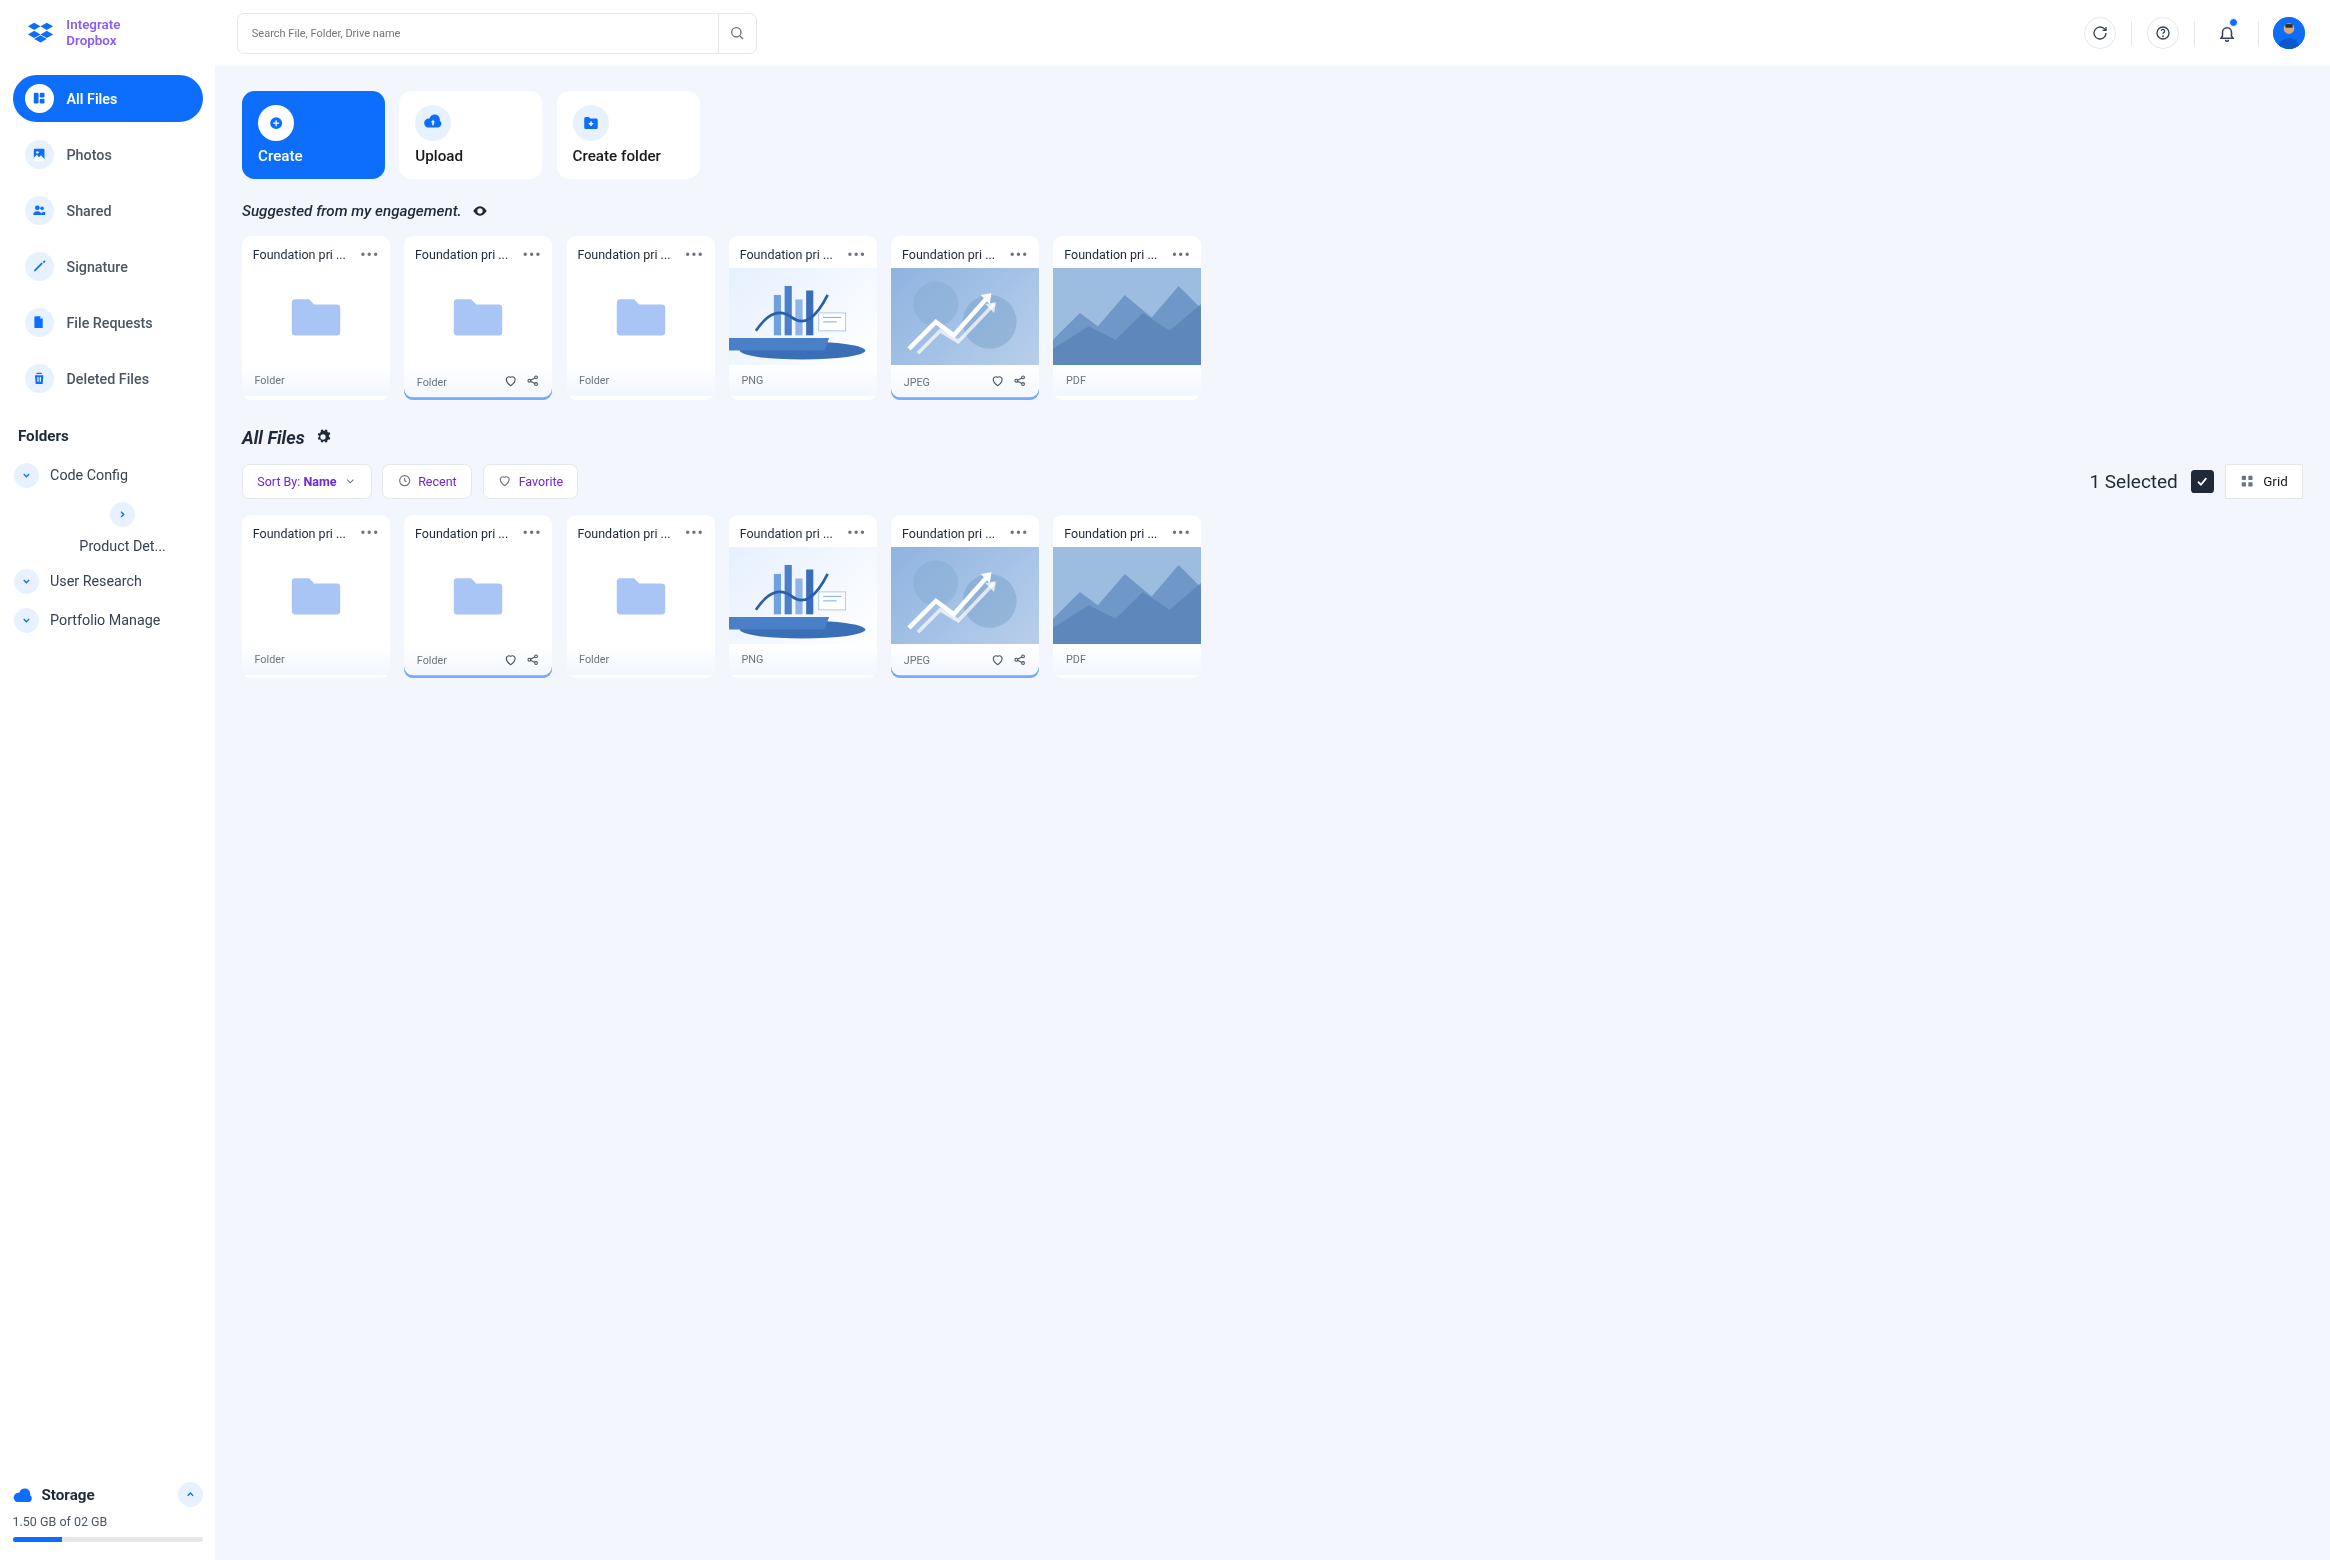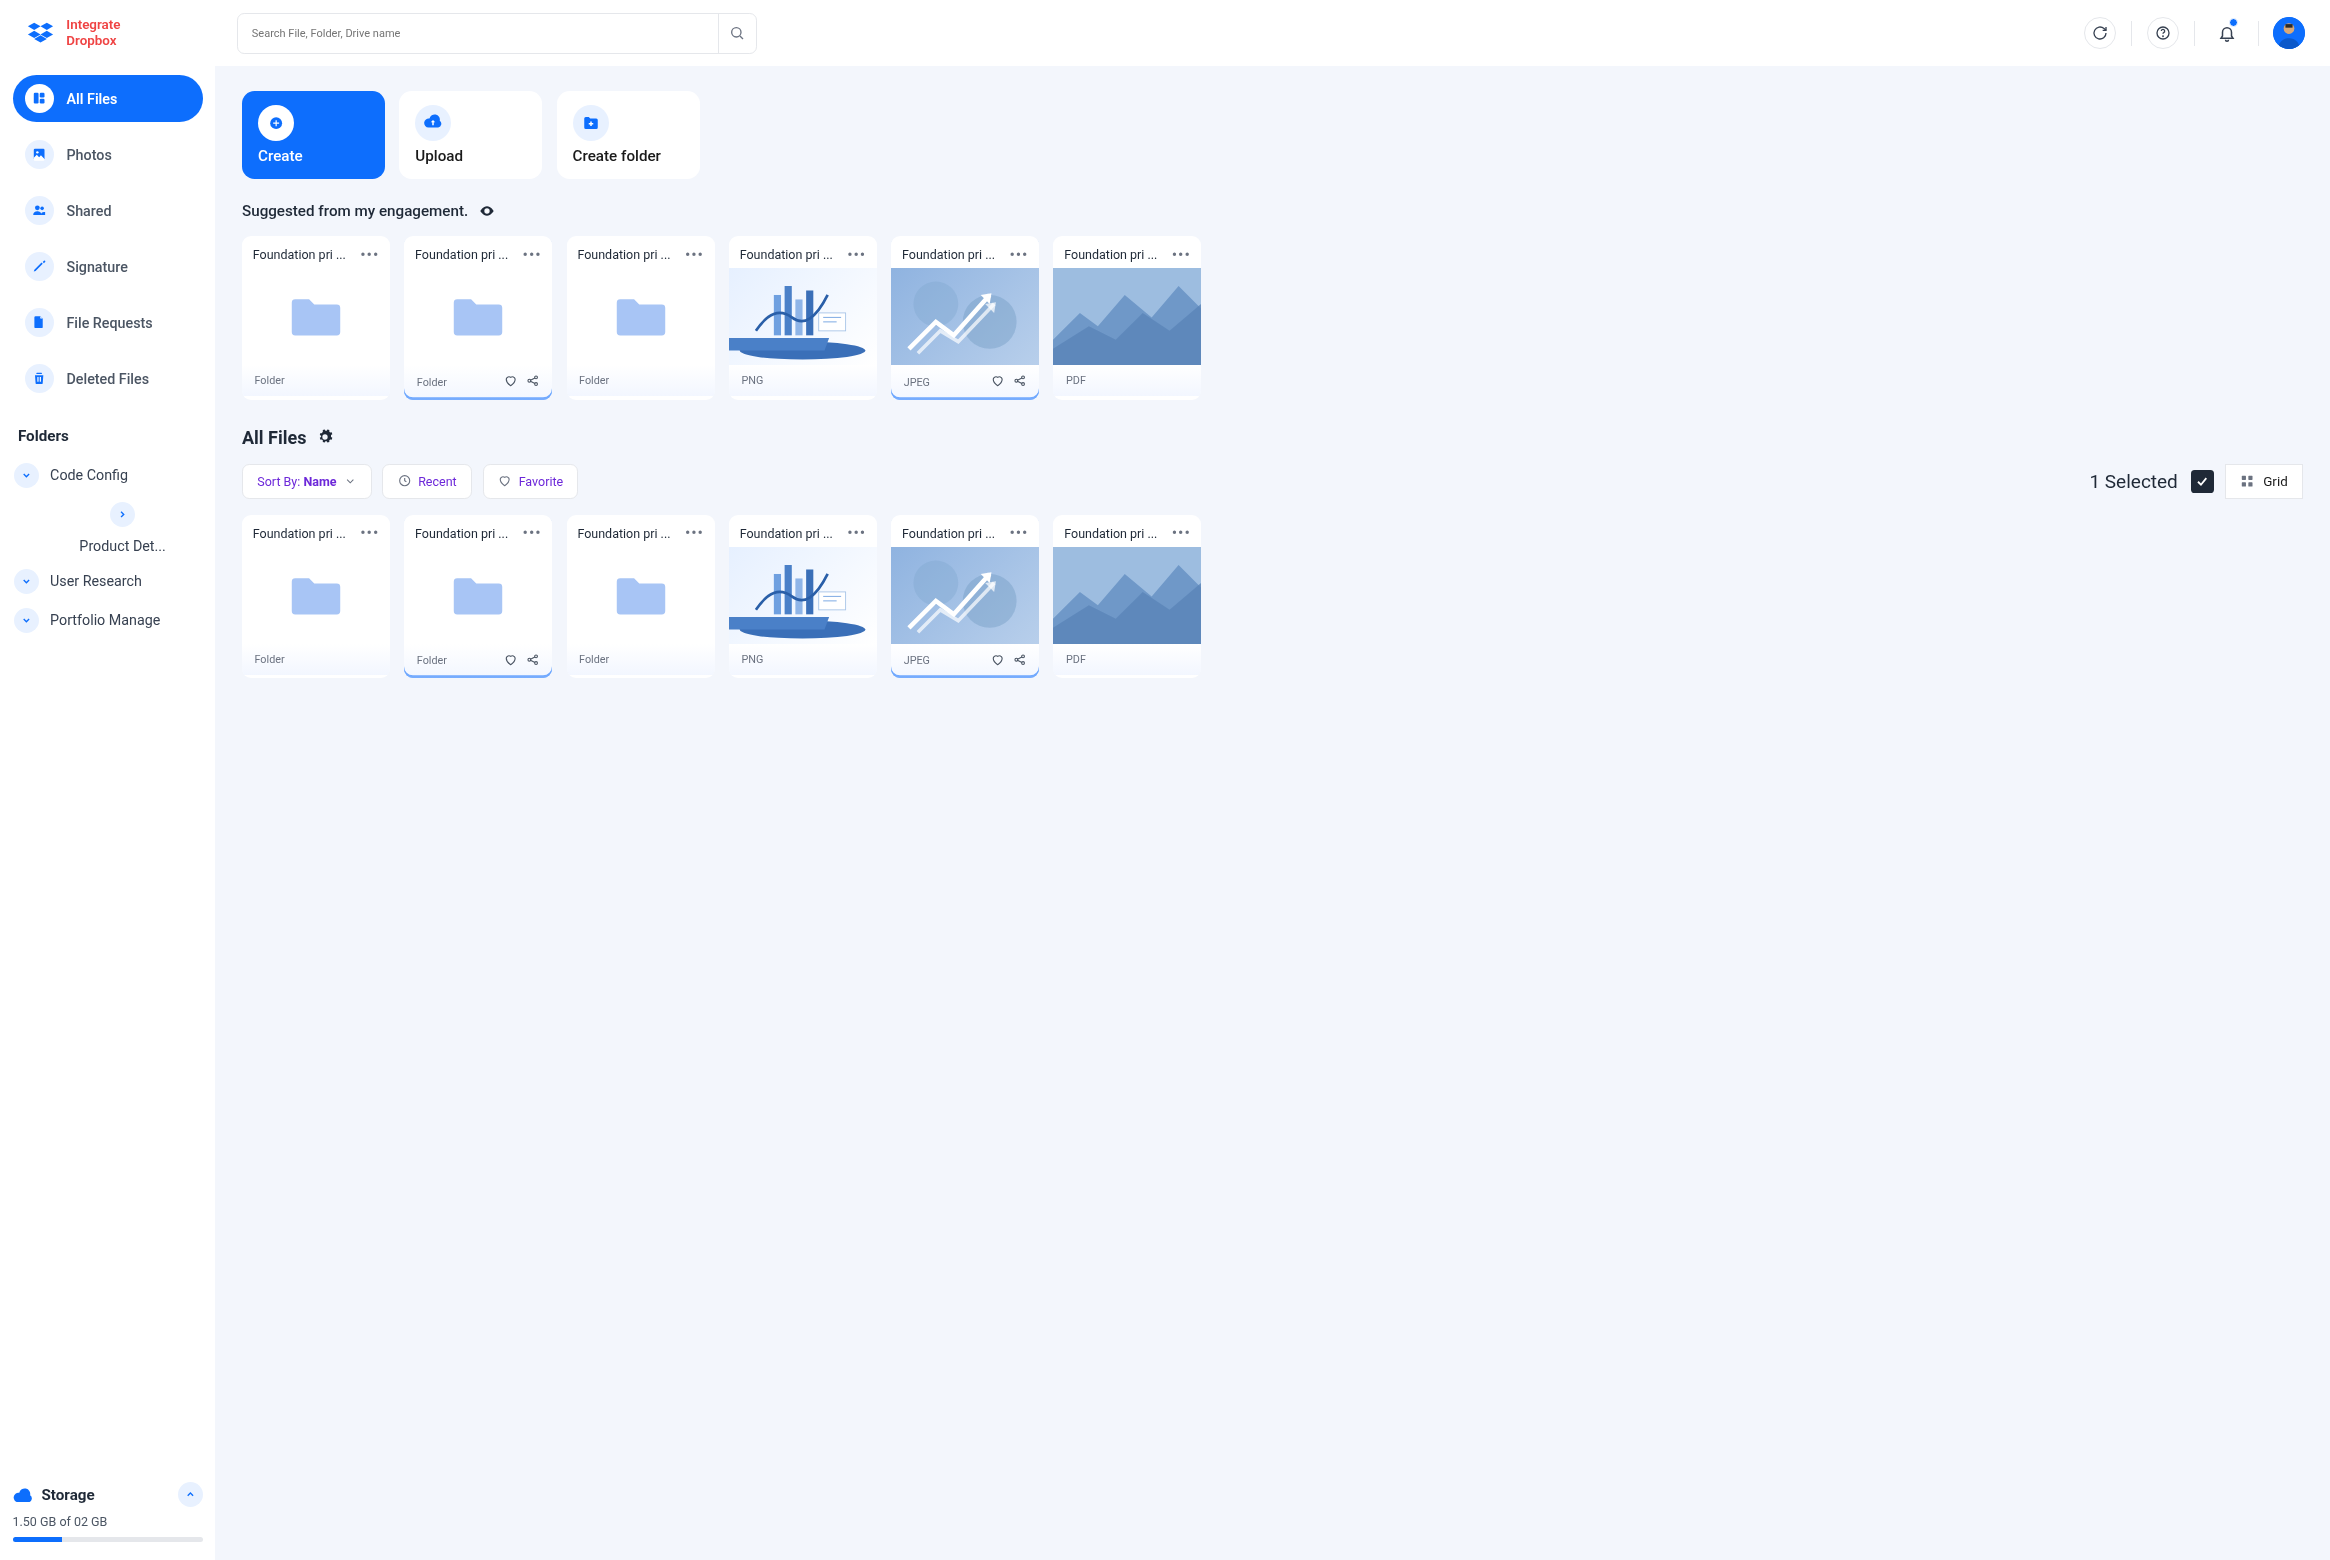--- a/index.html
+++ b/index.html
@@ -8,7 +8,7 @@
 .header { display:flex; align-items:center; padding:12.5px 25px; gap:21.5px; background:#fff; }
 .logo-wrap { display:flex; align-items:center; gap:10.8px; width:190px; }
 .logo-icon { width:30.5px; height:30.5px; display:flex; align-items:center; justify-content:center; }
-.logo-text { font-size:13.4px; font-weight:600; color:#ef4444; line-height:1.2; }
+.logo-text { font-size:13.4px; font-weight:600; color:#8b5cf6; line-height:1.2; }
 .search-wrap { flex:0 0 520px; display:flex; align-items:center; border:0.9px solid #e5e7eb; border-radius:7.2px; height:41px; }
 .search-wrap input { flex:1; border:none; outline:none; padding:0 14.3px; font-size:11px; background:transparent; }
 .search-btn { width:38px; height:100%; display:flex; align-items:center; justify-content:center; border-left:0.9px solid #e5e7eb; cursor:pointer; }

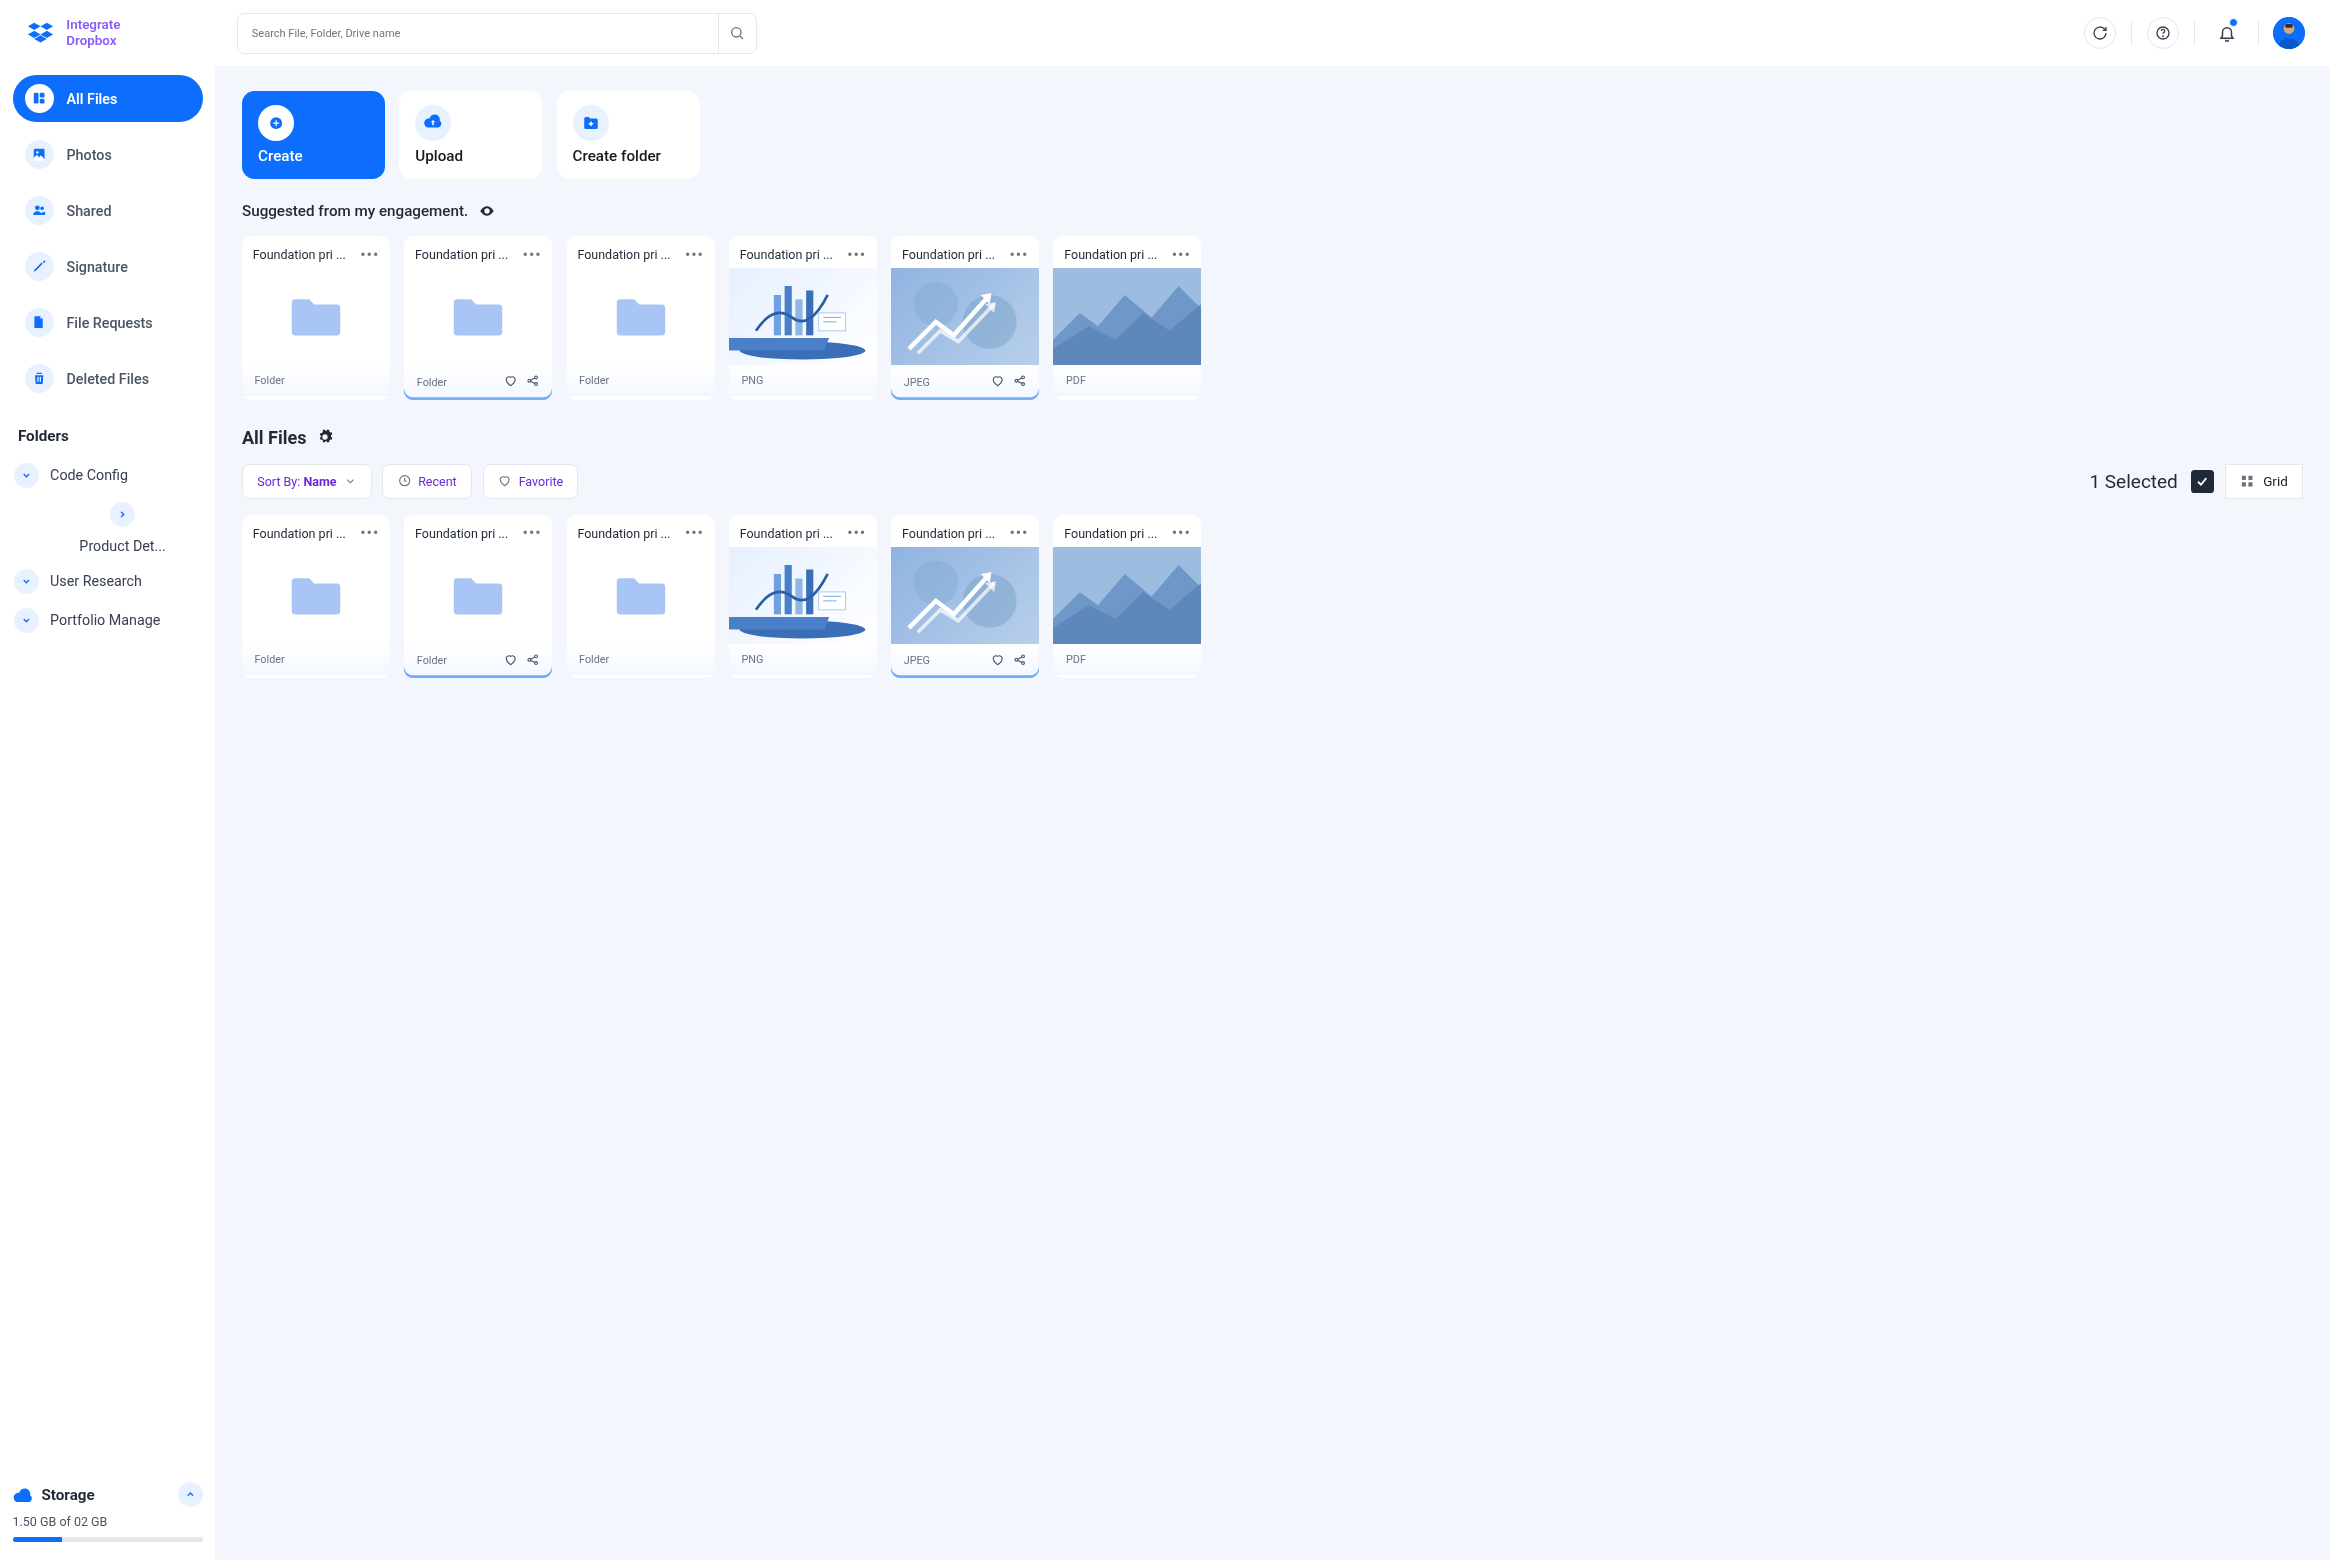--- a/index.html
+++ b/index.html
@@ -46,7 +46,7 @@
 .action-icon { width:36px; height:36px; border-radius:50%; background:#e8f1ff; display:flex; align-items:center; justify-content:center; }
 .action-card.primary .action-icon { background:#fff; }
 .action-label { font-size:15.2px; font-weight:500; }
-.section-head { display:flex; align-items:center; gap:10.8px; margin-bottom:16px; }
+.section-head { display:flex; align-items:center; gap:10.8px; margin-bottom:16px;font-style:italic; }
 .section-head-title { font-size:15.2px; font-weight:500; color:#1f2937; }
 .section-head-title.bold { font-size:18px; font-weight:700; }
 .file-grid { display:flex; gap:14.3px; margin-bottom:27px; }

